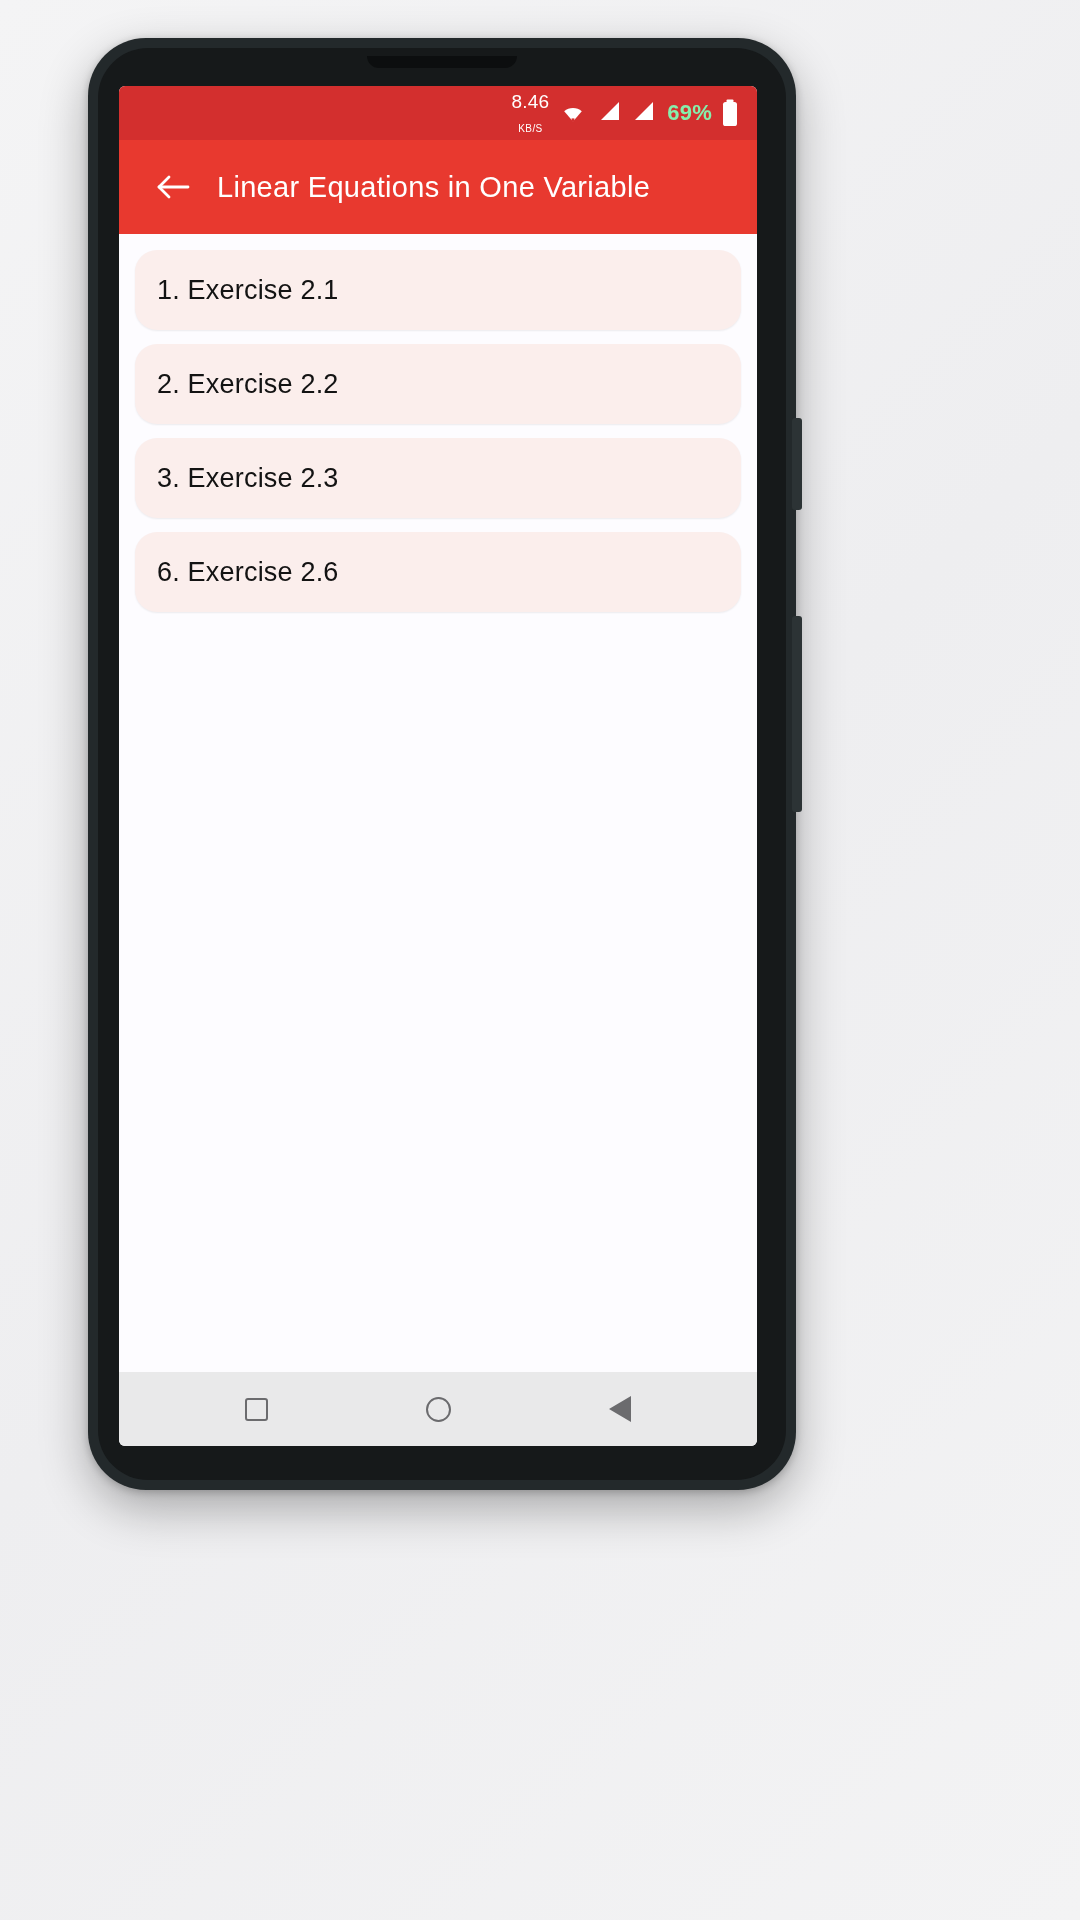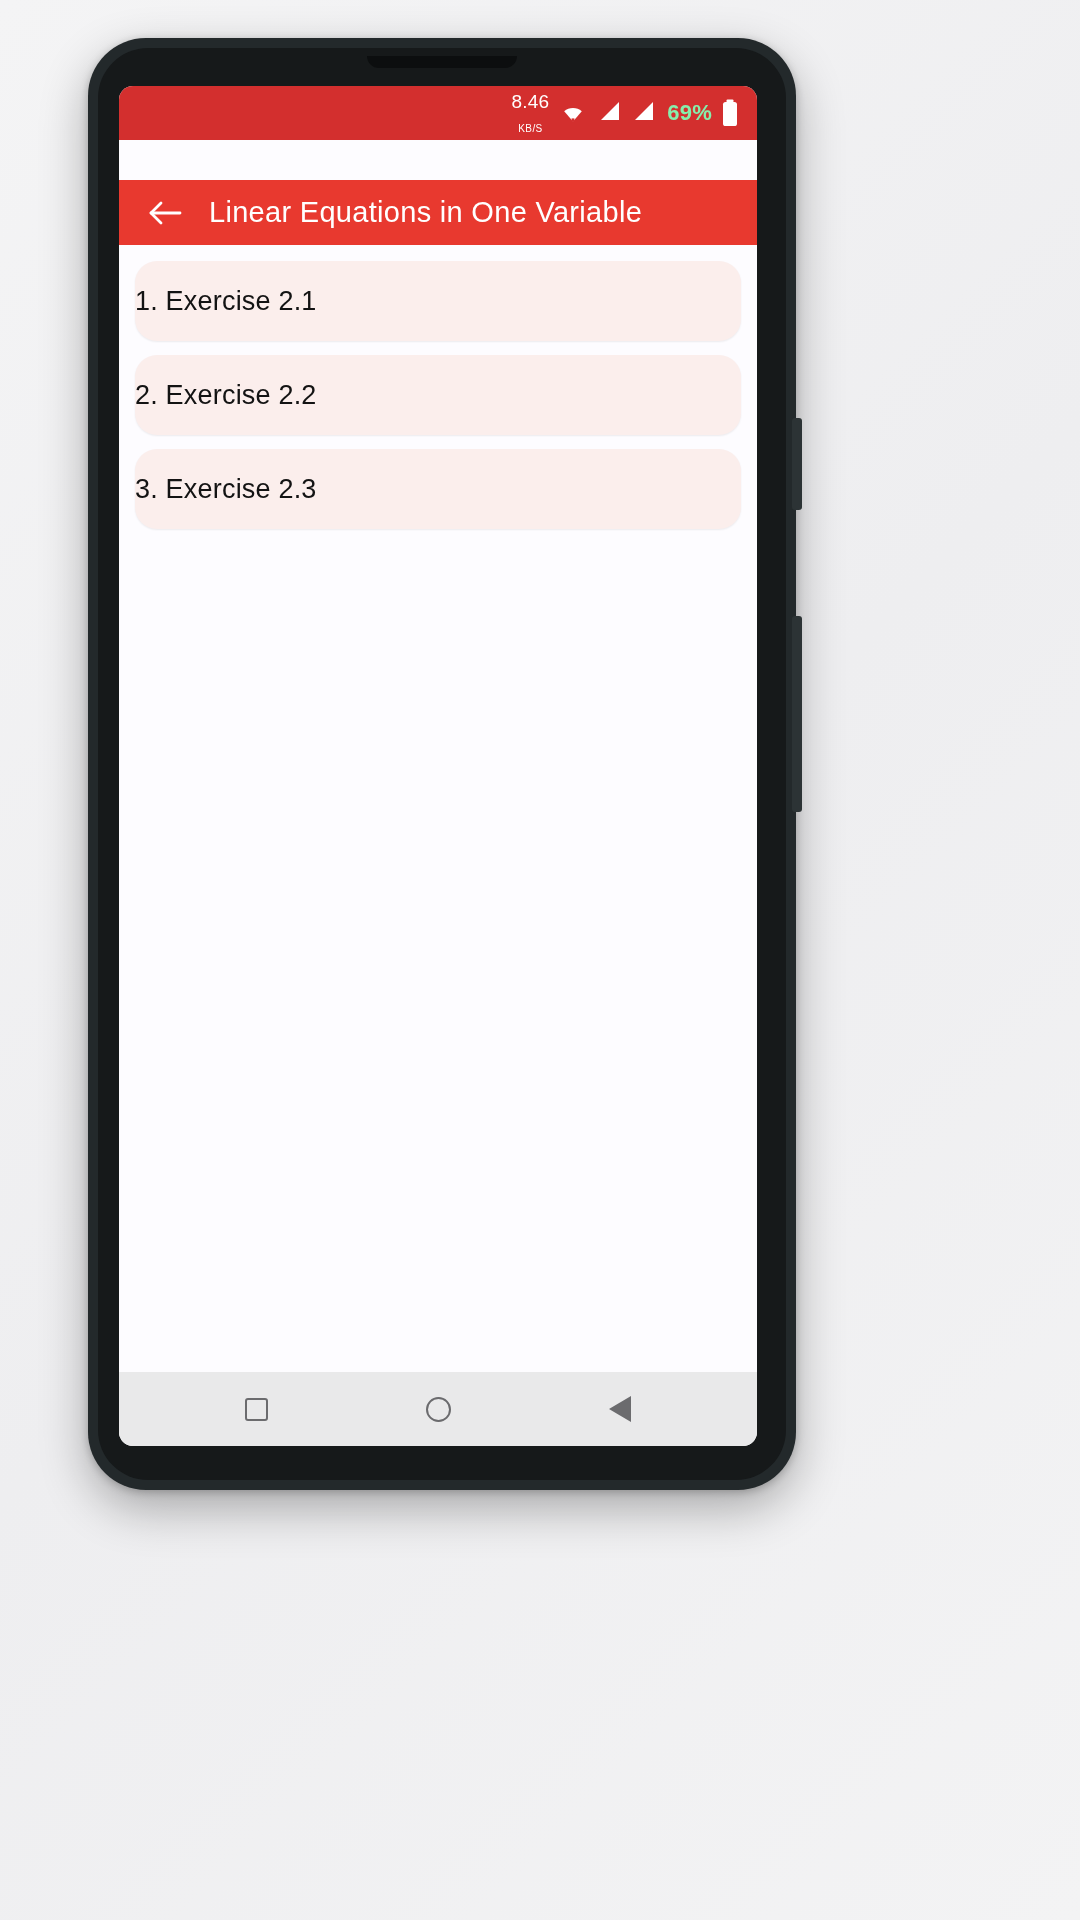--- a/index.html
+++ b/index.html
@@ -57,7 +57,7 @@
     left:31px; top:48px;
     width:638px; height:1360px;
     background:#fdfcff;
-    border-radius:14px;
+    border-radius:6px;
     overflow:hidden;
     display:flex; flex-direction:column;
   }

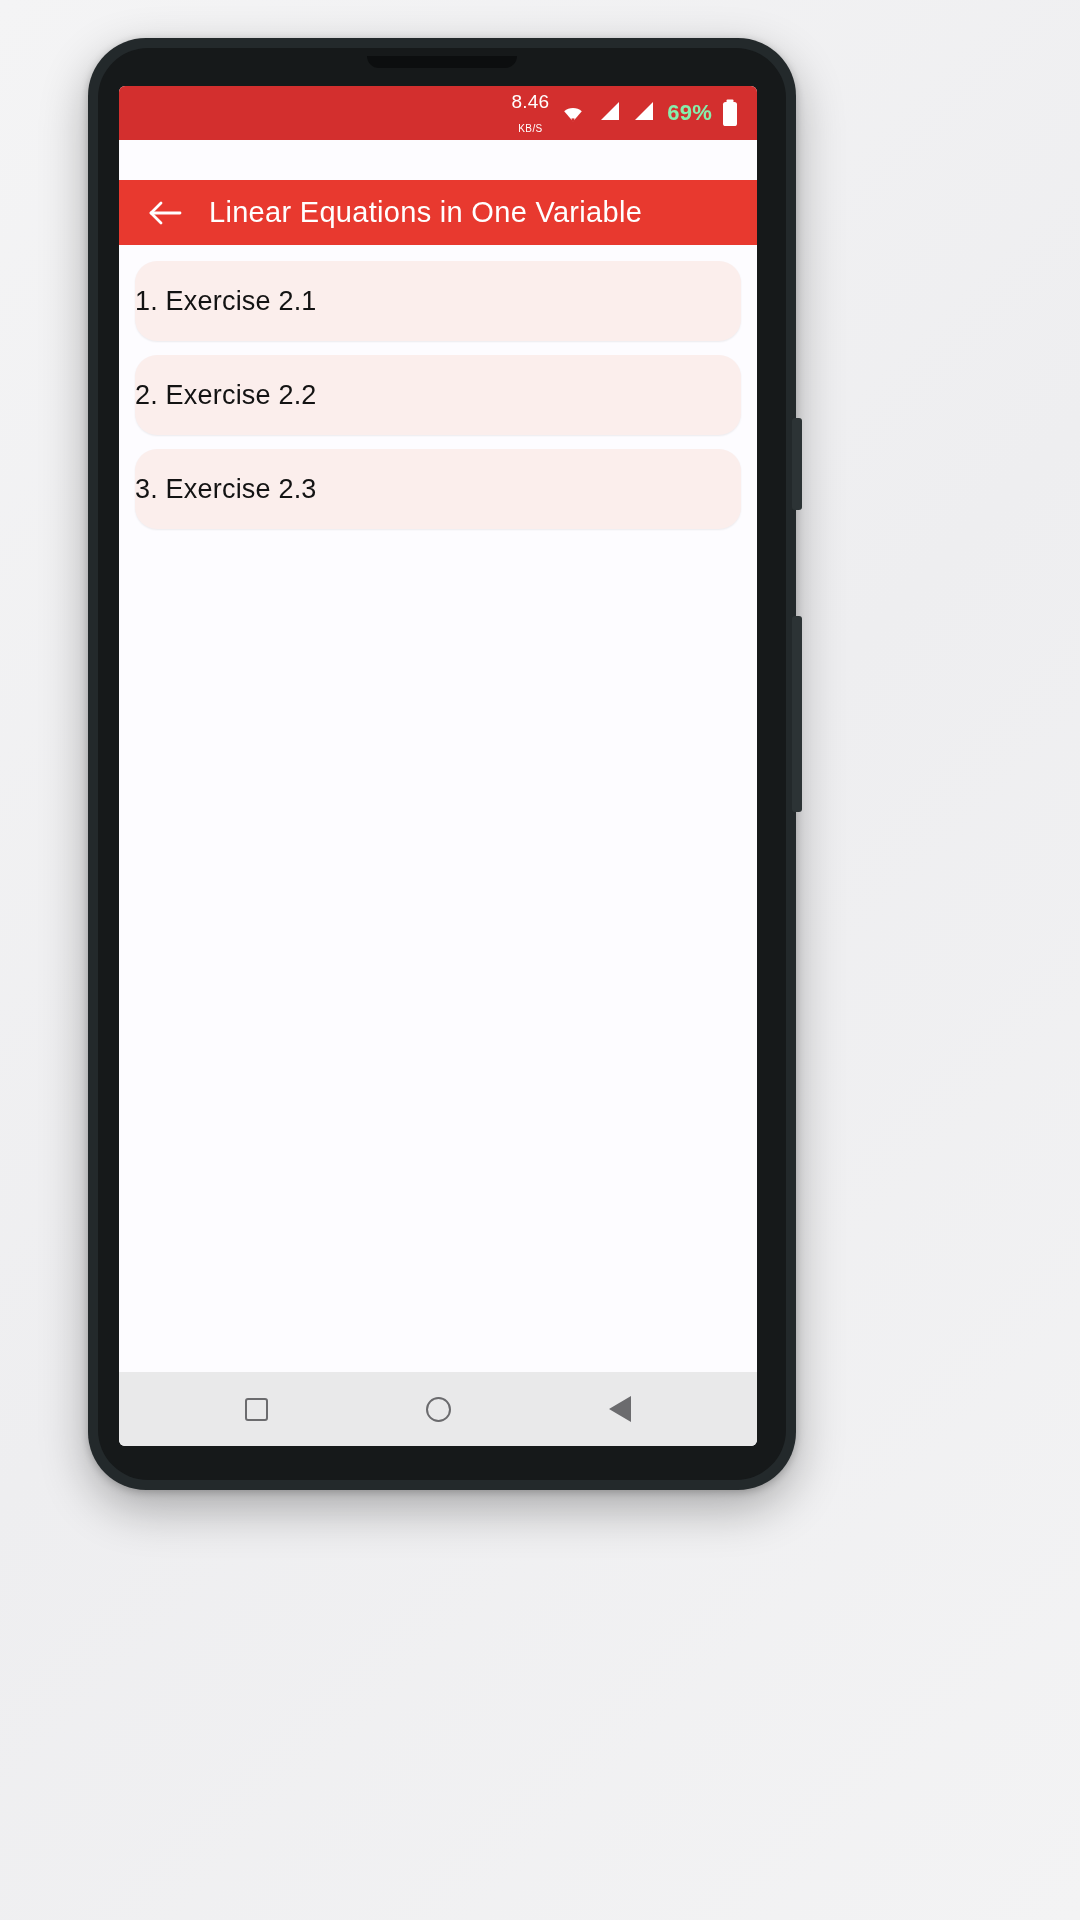--- a/index.html
+++ b/index.html
@@ -92,12 +92,11 @@
   
   #appbar {
     flex:0 0 auto;
-    height:65px;
+    height:94px;
     background:#e8392f;
     display:flex; align-items:center;
-    padding-left:24px;
+    padding-left:32px;
     gap:20px;
-    margin-top:40px;
   }
   #back-btn {
     width:46px; height:46px;

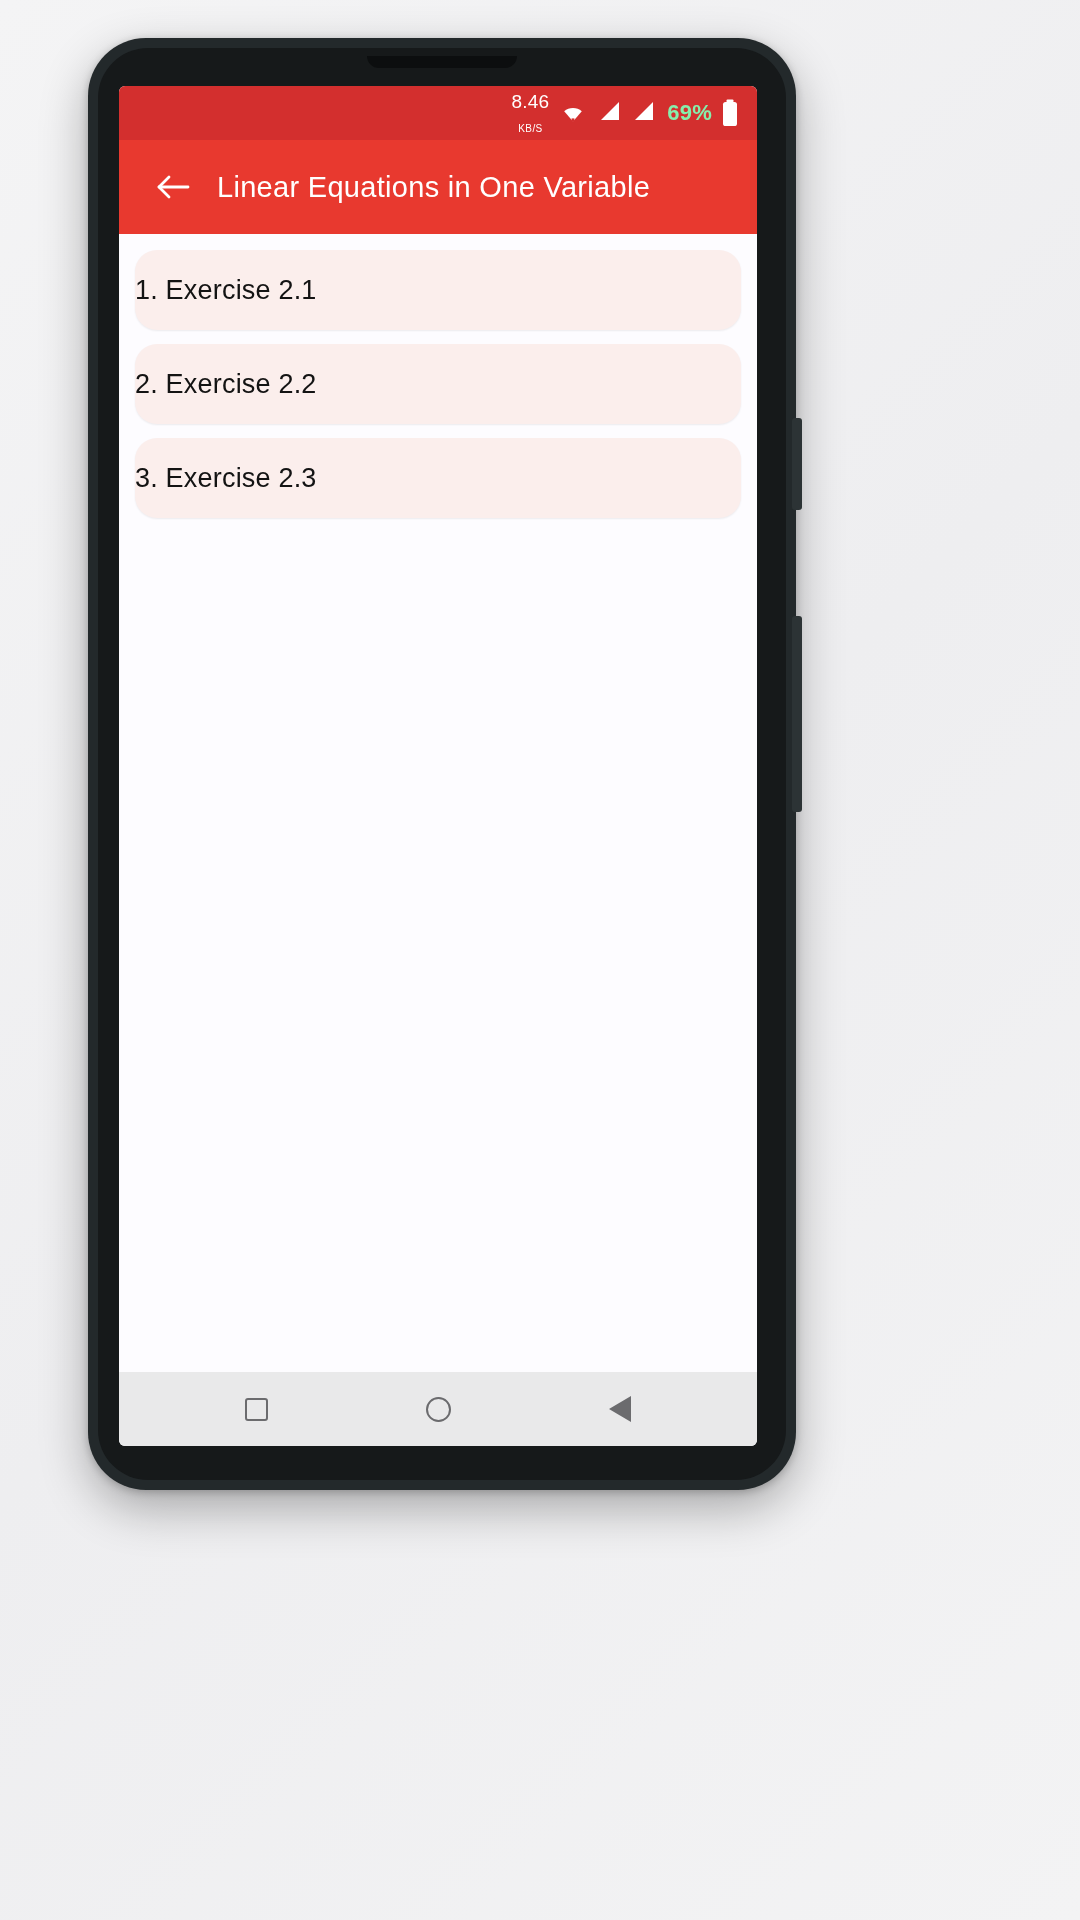--- a/index.html
+++ b/index.html
@@ -123,6 +123,7 @@
     background:#fbeeec;
     border-radius:22px;
     display:flex; align-items:center;
+    padding-left:22px;
     box-shadow:0 1px 2px rgba(0,0,0,.07);
     cursor:pointer;
   }

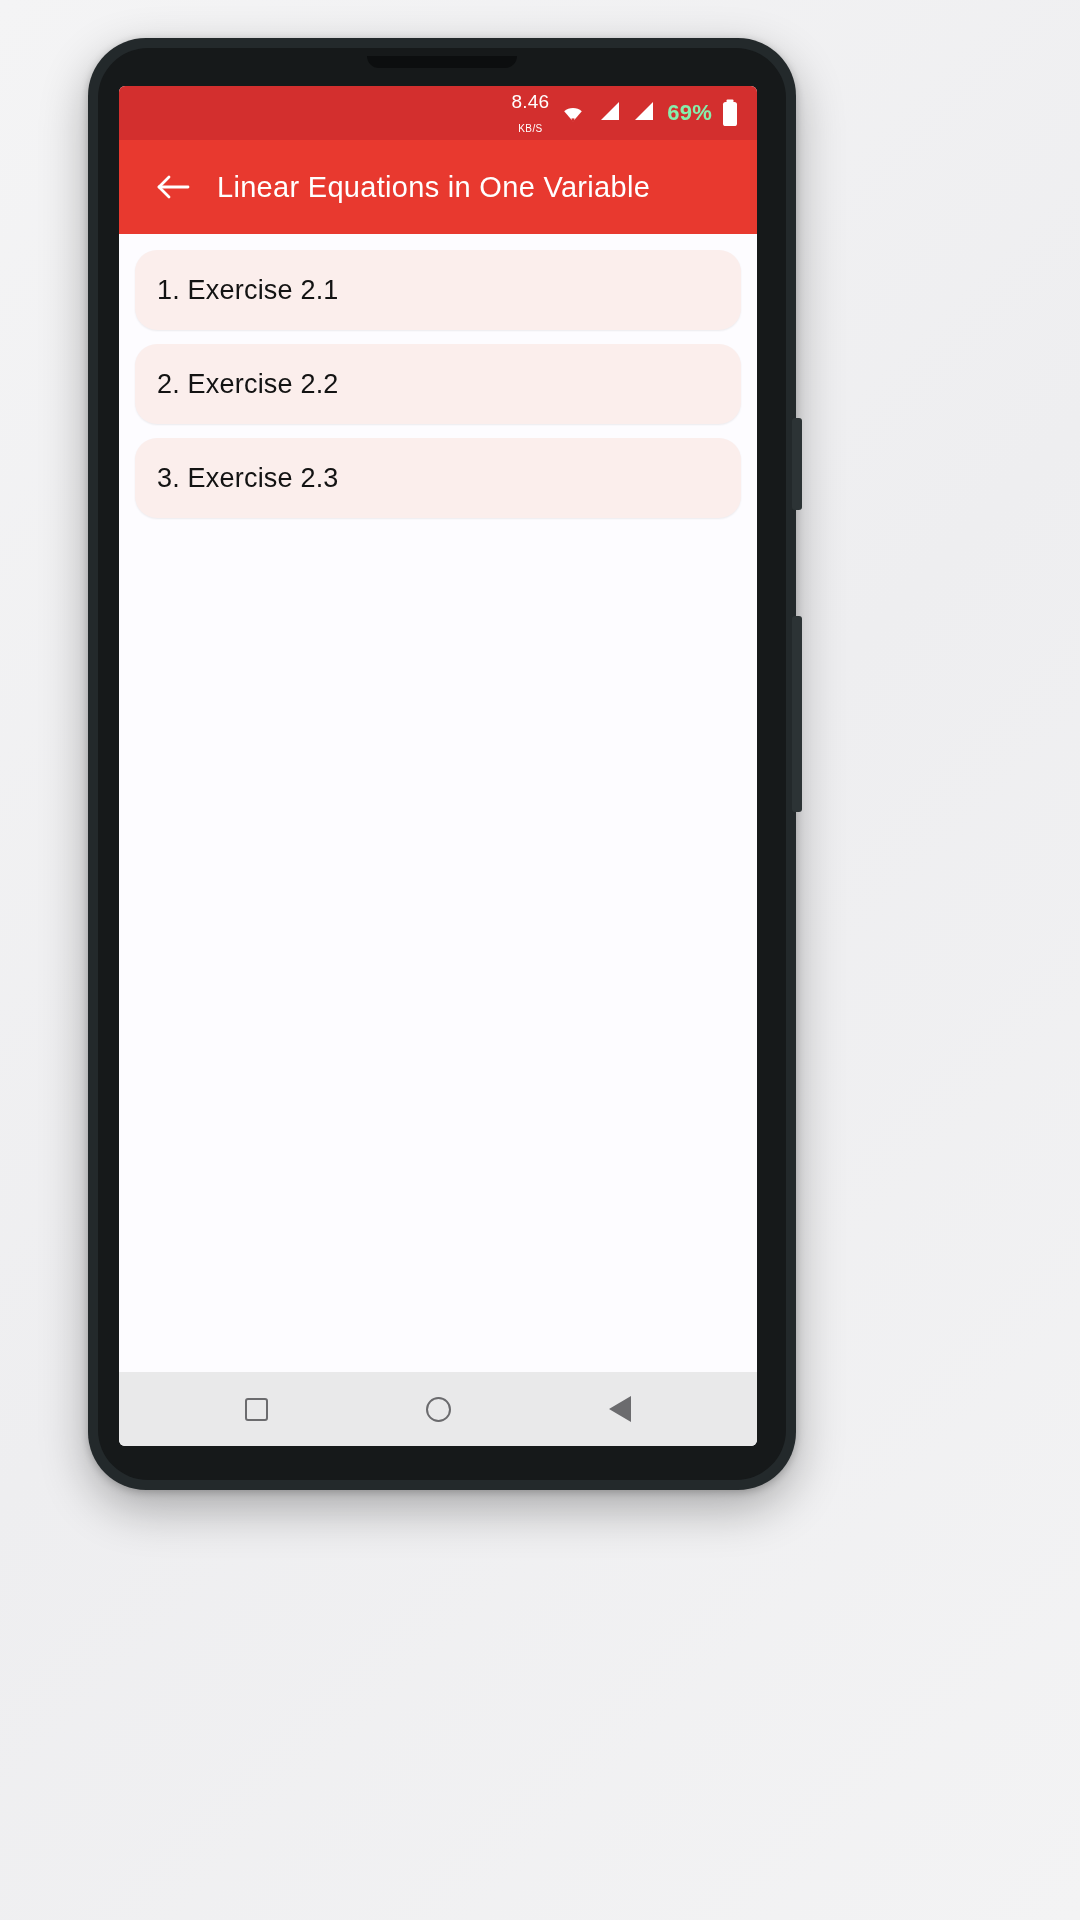--- a/index.html
+++ b/index.html
@@ -233,6 +233,9 @@
         <div class="card">
           <span class="card-label">3. Exercise 2.3</span>
         </div>
+        <div class="card">
+          <span class="card-label">6. Exercise 2.6</span>
+        </div>
       </div>
 
       <div id="navbar">

